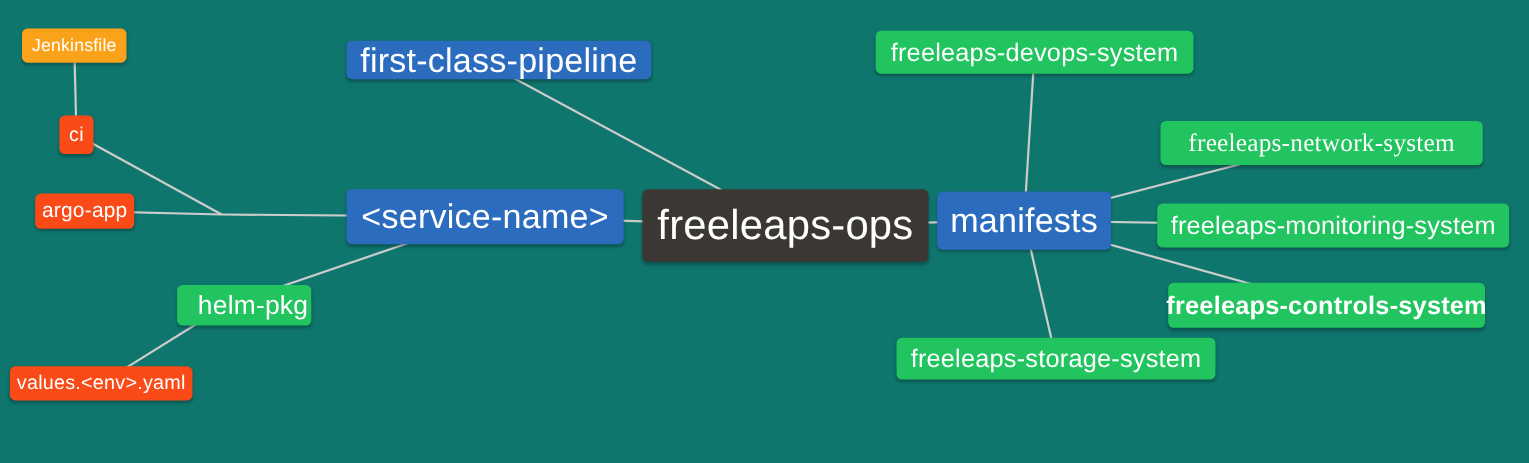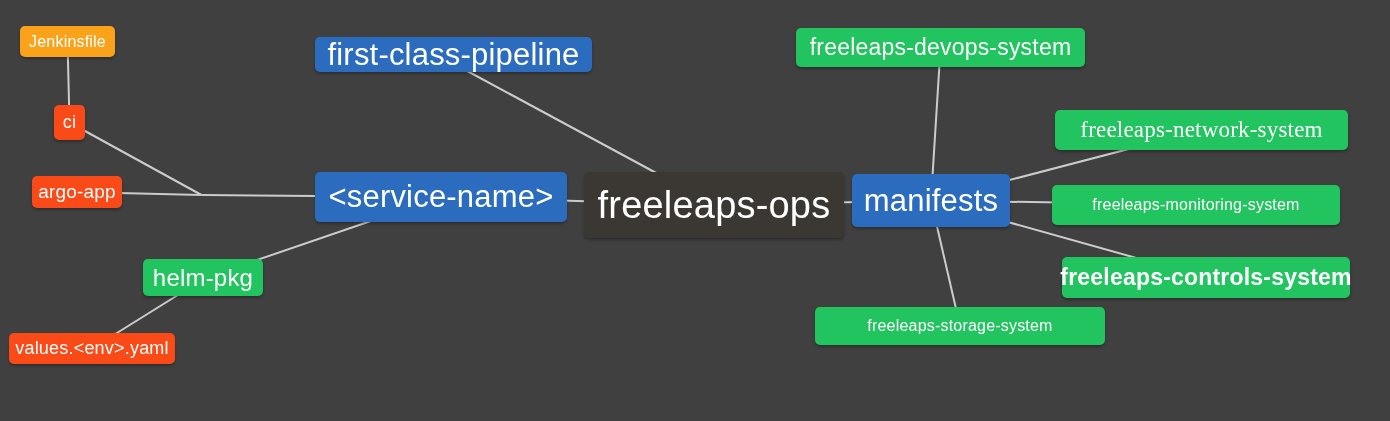--- a/index.html
+++ b/index.html
@@ -35,7 +35,7 @@
 </head>
 <body>
 
-<div id="stage" style="background: #404040;">
+<div id="stage" style="background: #0f766e;">
 
   <svg id="edges" xmlns="http://www.w3.org/2000/svg">
       <line x1="67.5" y1="41.5" x2="69.5" y2="122.5" stroke="#CCCCCC" stroke-width="2"></line>

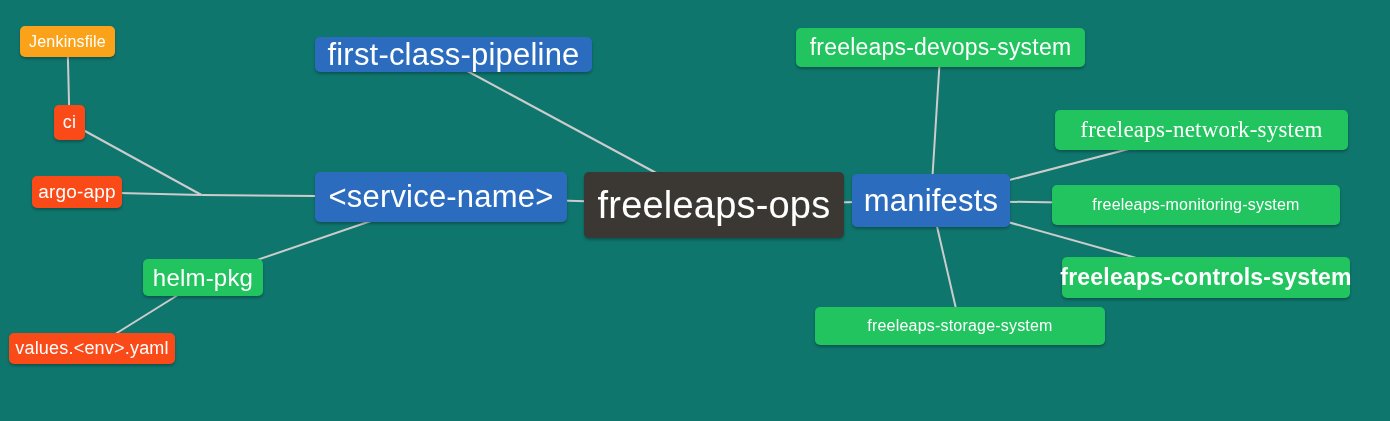--- a/index.html
+++ b/index.html
@@ -77,7 +77,7 @@
 
   <div class="node" style="left: 1055px; top: 110px; width: 293px; height: 40px; font-size: 23px; background: rgb(33, 196, 95); font-family: Liberation Serif, serif;">freeleaps-network-system</div>
 
-  <div class="node" style="left: 1052px; top: 185px; width: 288px; height: 40px; font-size: 16px; background: rgb(33, 196, 95);">freeleaps-monitoring-system</div>
+  <div class="node" style="left: 1052px; top: 185px; width: 320px; height: 40px; font-size: 23px; background: rgb(33, 196, 95);">freeleaps-monitoring-system</div>
 
   <div class="node" style="left: 1062px; top: 257px; width: 288px; height: 41px; font-size: 23px; background: rgb(33, 196, 95); font-weight: bold;">freeleaps-controls-system</div>
 

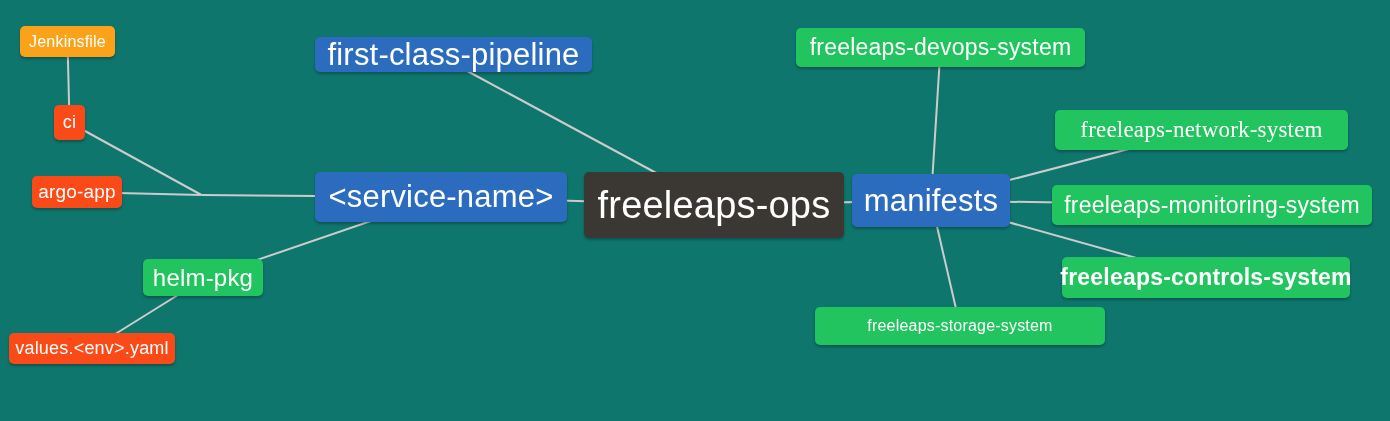--- a/index.html
+++ b/index.html
@@ -65,7 +65,7 @@
 
   <div class="node" style="left: 315px; top: 37px; width: 277px; height: 35px; font-size: 31px; background: rgb(43, 108, 190);">first-class-pipeline</div>
 
-  <div class="node" style="left: 143px; top: 259px; width: 120px; height: 37px; font-size: 24px; background: rgb(33, 196, 95);">helm-pkg</div>
+  <div class="node" style="left: 161px; top: 259px; width: 106px; height: 37px; font-size: 24px; background: rgb(33, 196, 95); padding-left: 16px;">helm-pkg</div>
 
   <div class="node" style="left: 9px; top: 333px; width: 166px; height: 31px; font-size: 18px; background: rgb(249, 74, 23);">values.&lt;env&gt;.yaml</div>
 

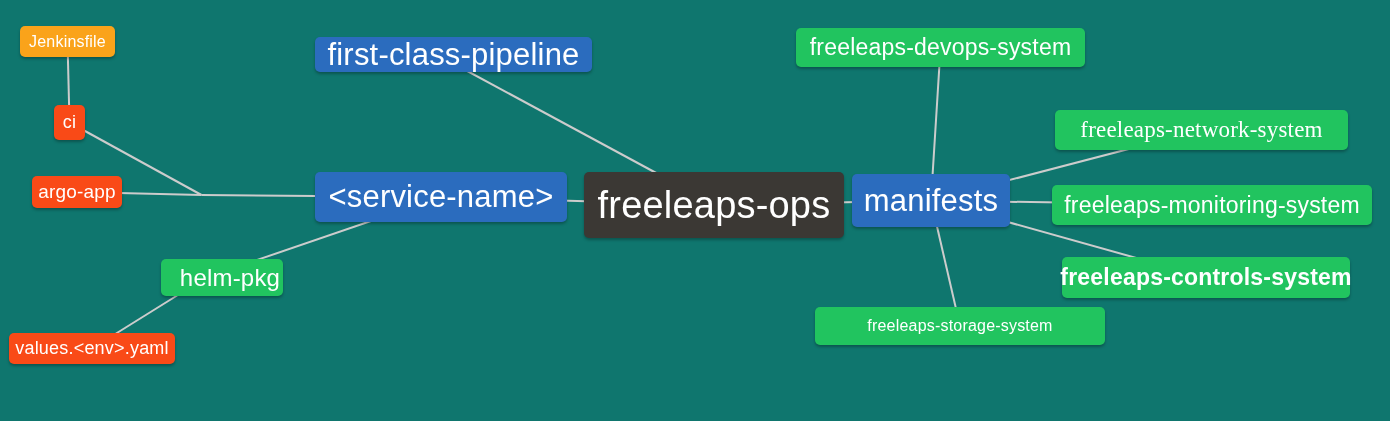--- a/index.html
+++ b/index.html
@@ -81,7 +81,7 @@
 
   <div class="node" style="left: 1062px; top: 257px; width: 288px; height: 41px; font-size: 23px; background: rgb(33, 196, 95); font-weight: bold;">freeleaps-controls-system</div>
 
-  <div class="node" style="left: 815px; top: 307px; width: 290px; height: 38px; font-size: 16px; background: rgb(33, 196, 95);">freeleaps-storage-system</div>
+  <div class="node" style="left: 815px; top: 307px; width: 290px; height: 38px; font-size: 23px; background: rgb(33, 196, 95);">freeleaps-storage-system</div>
 
 </div>
 

